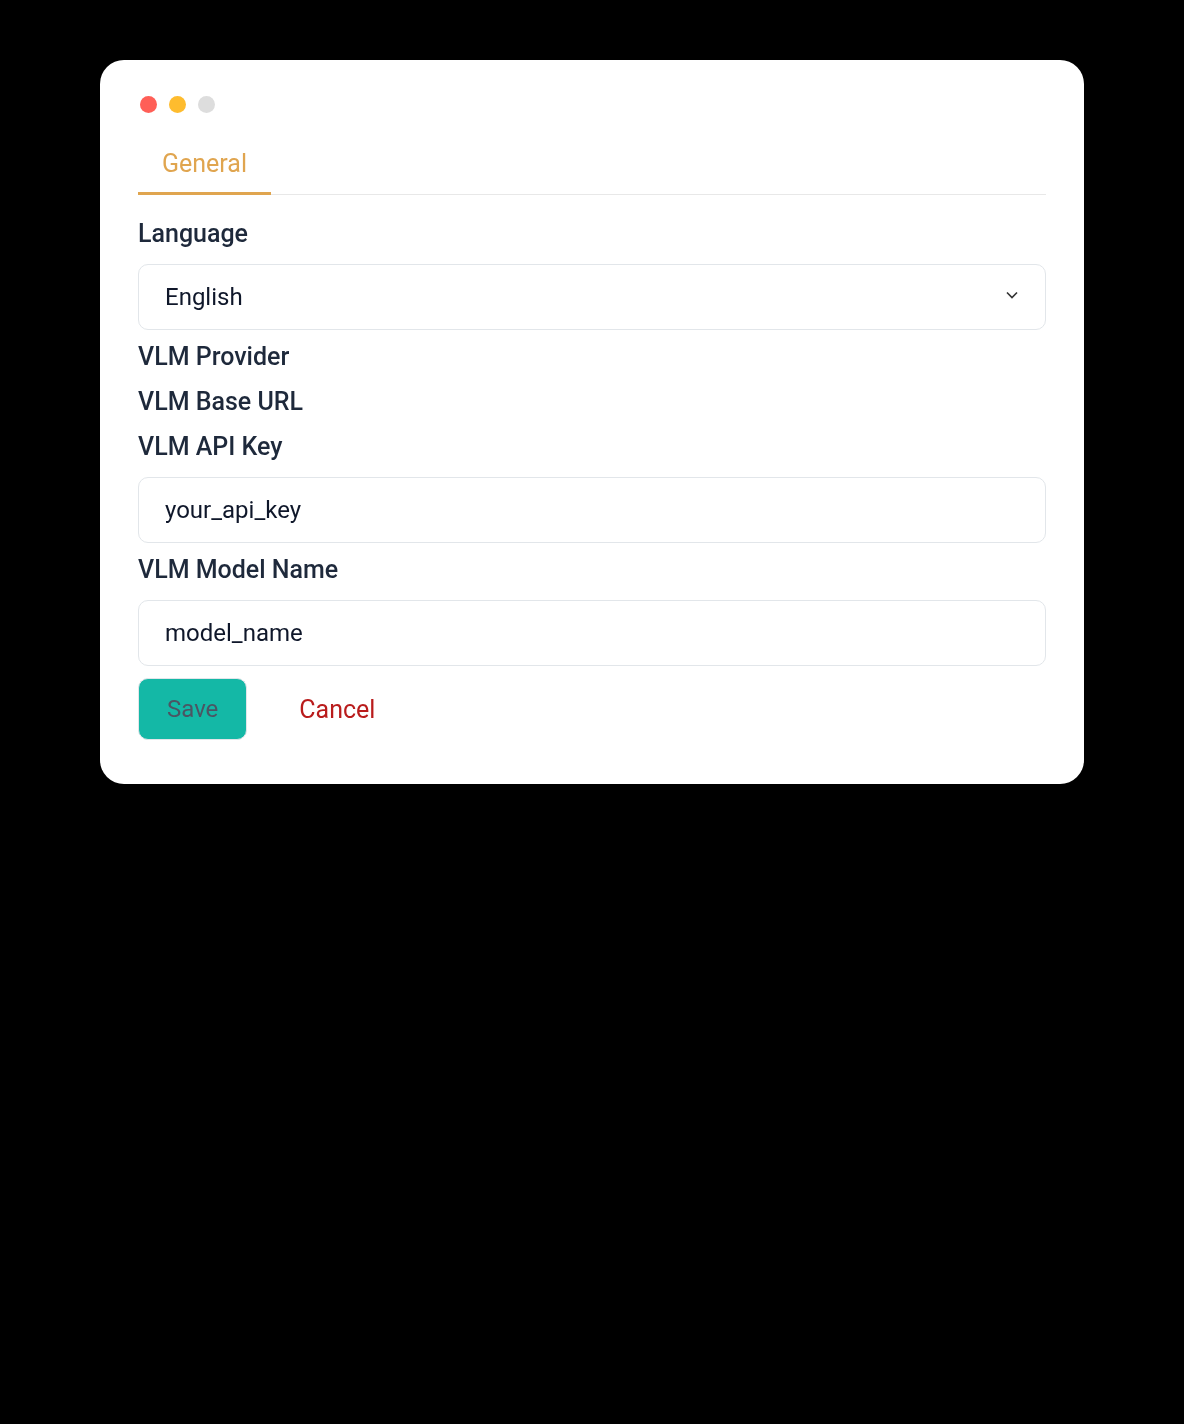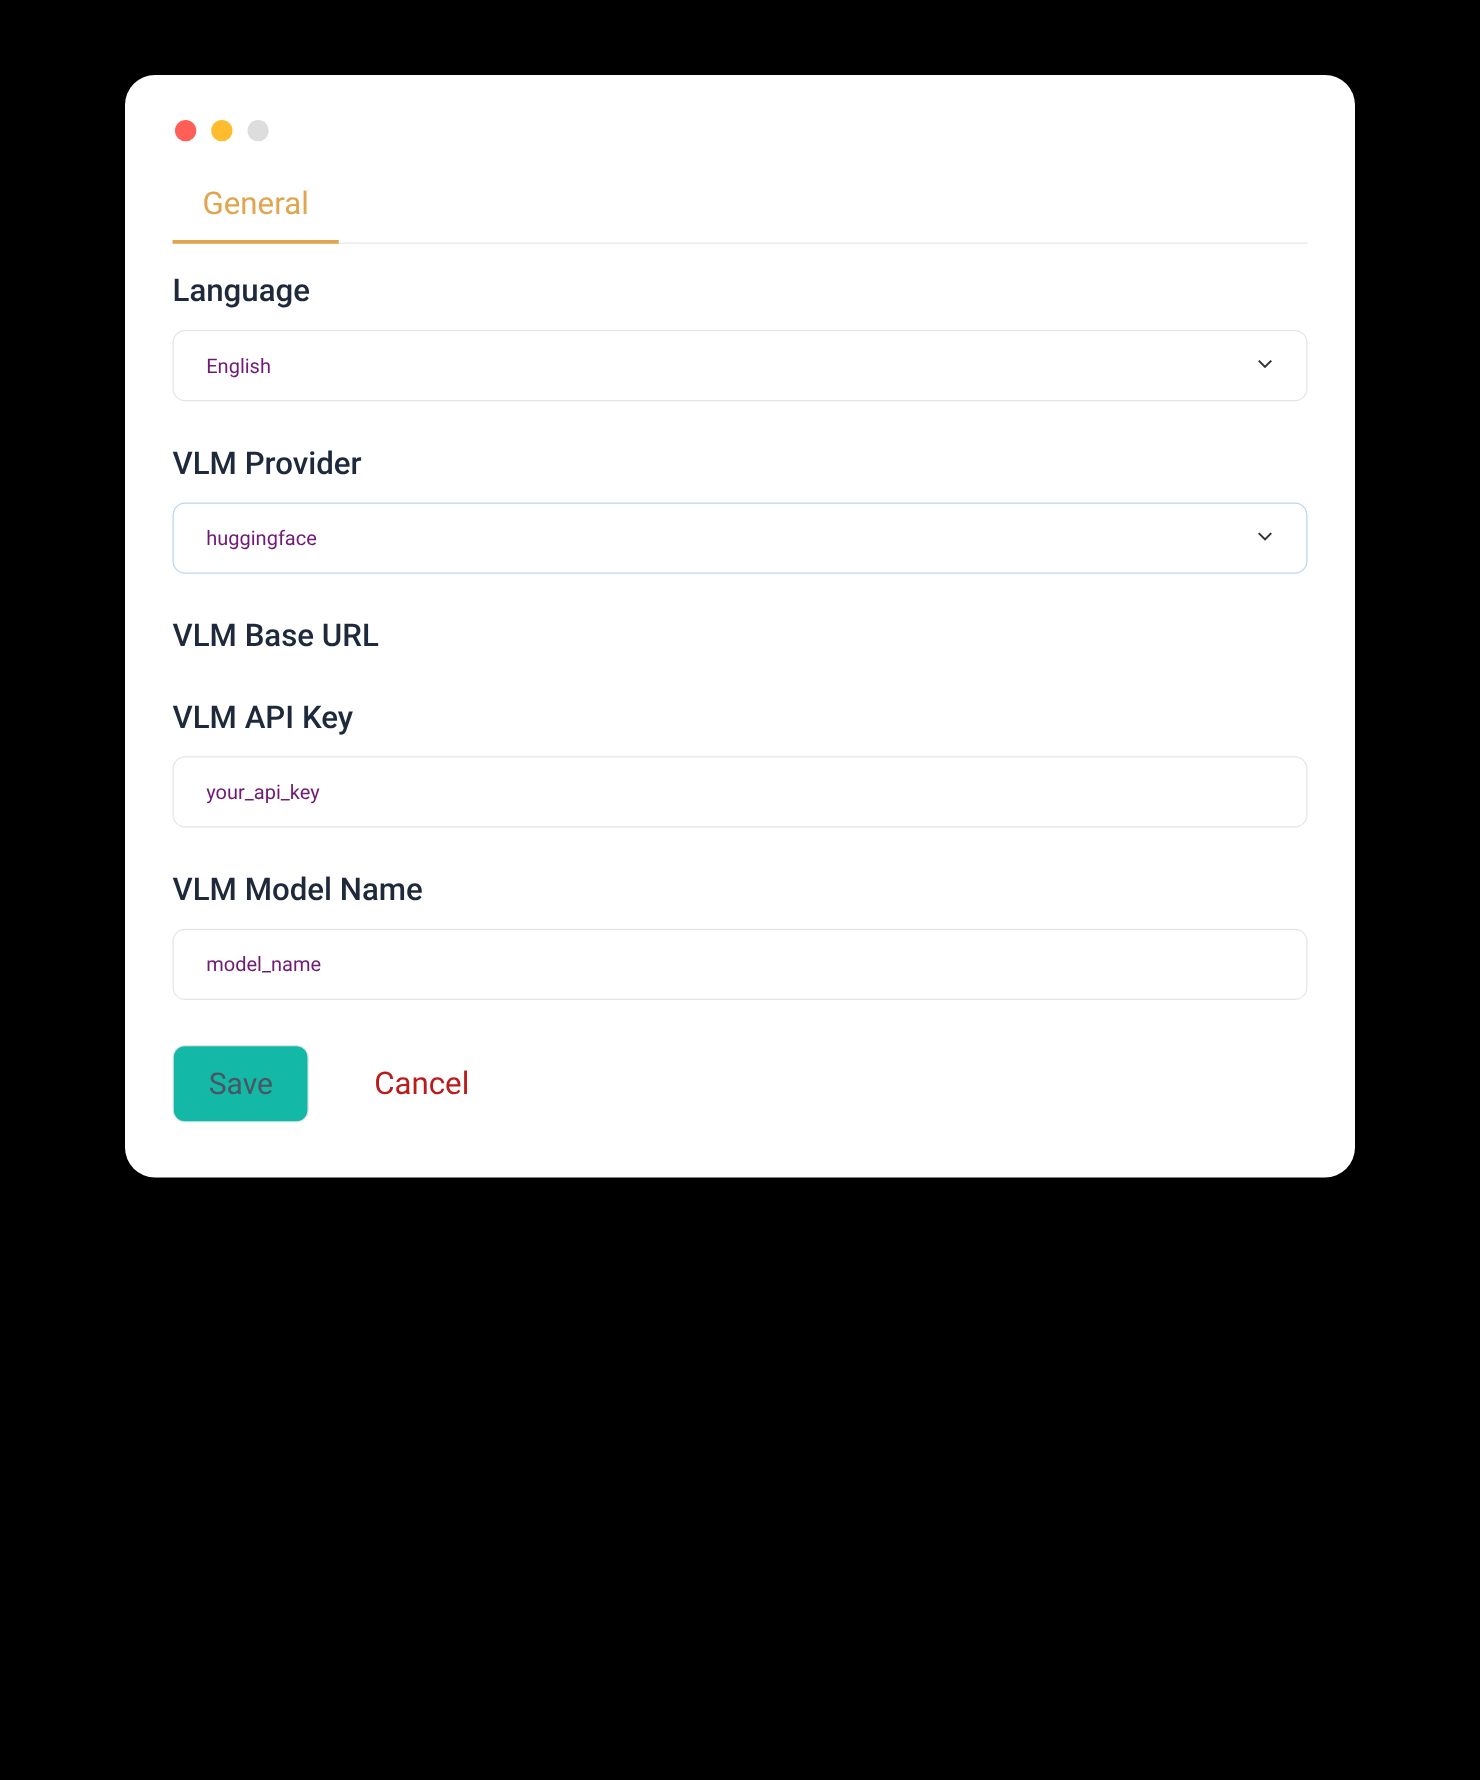--- a/index.html
+++ b/index.html
@@ -53,7 +53,7 @@
     cursor: pointer;
   }
   .field {
-    margin-bottom: 36px;
+    margin-bottom: 12px;
   }
   .field-label {
     font-size: 25px;

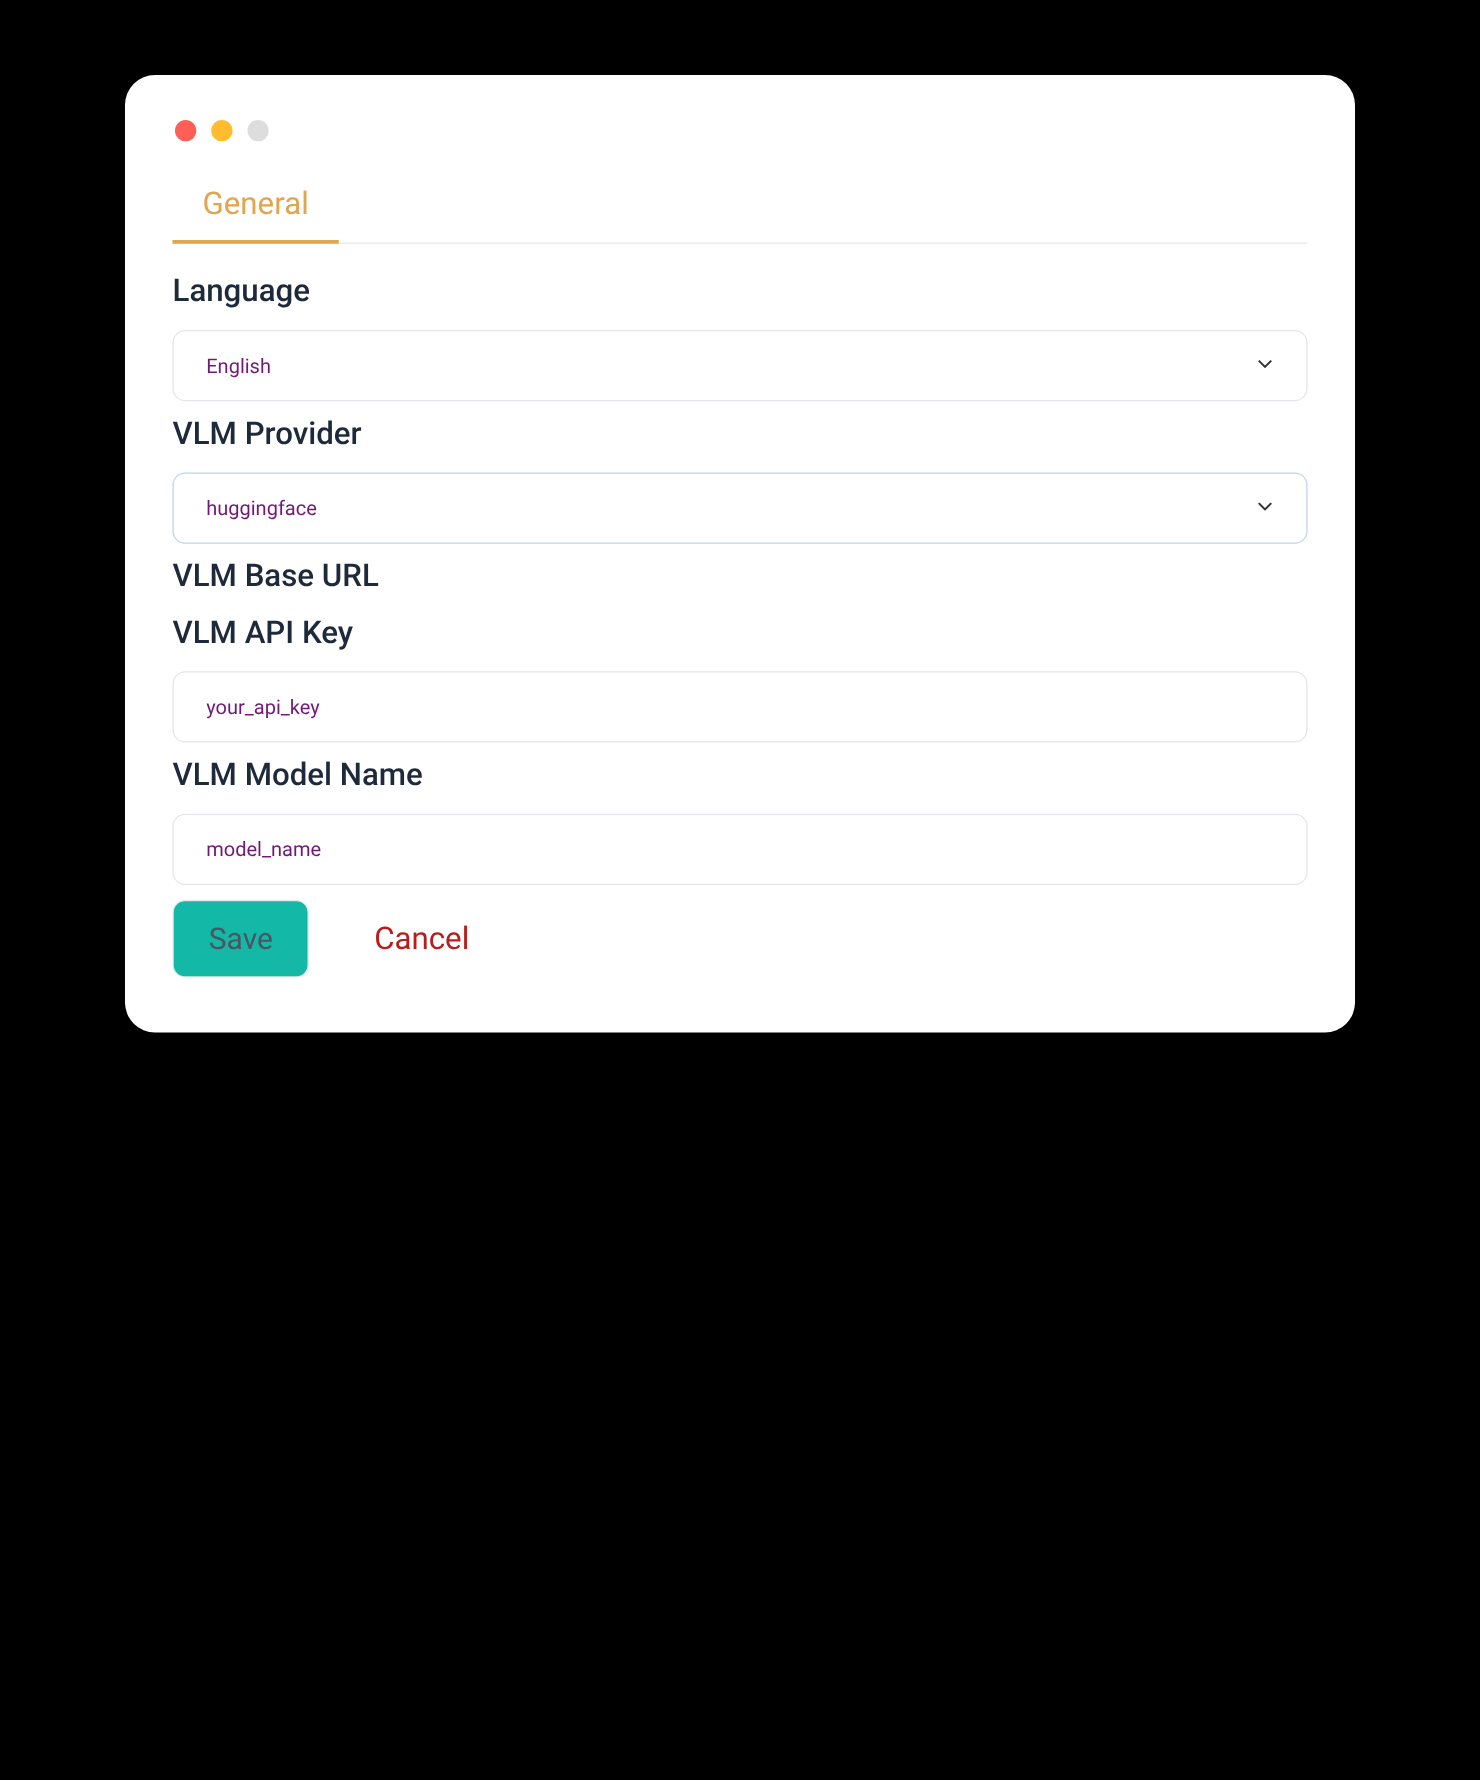--- a/index.html
+++ b/index.html
@@ -67,8 +67,8 @@
   }
   .select, .text-input {
     width: 100%;
-    font-size: 16px;
-    color: #701a75;
+    font-size: 24px;
+    color: #0f172a;
     padding: 18px 50px 18px 26px;
     border: 1px solid #e2e6ea;
     border-radius: 10px;

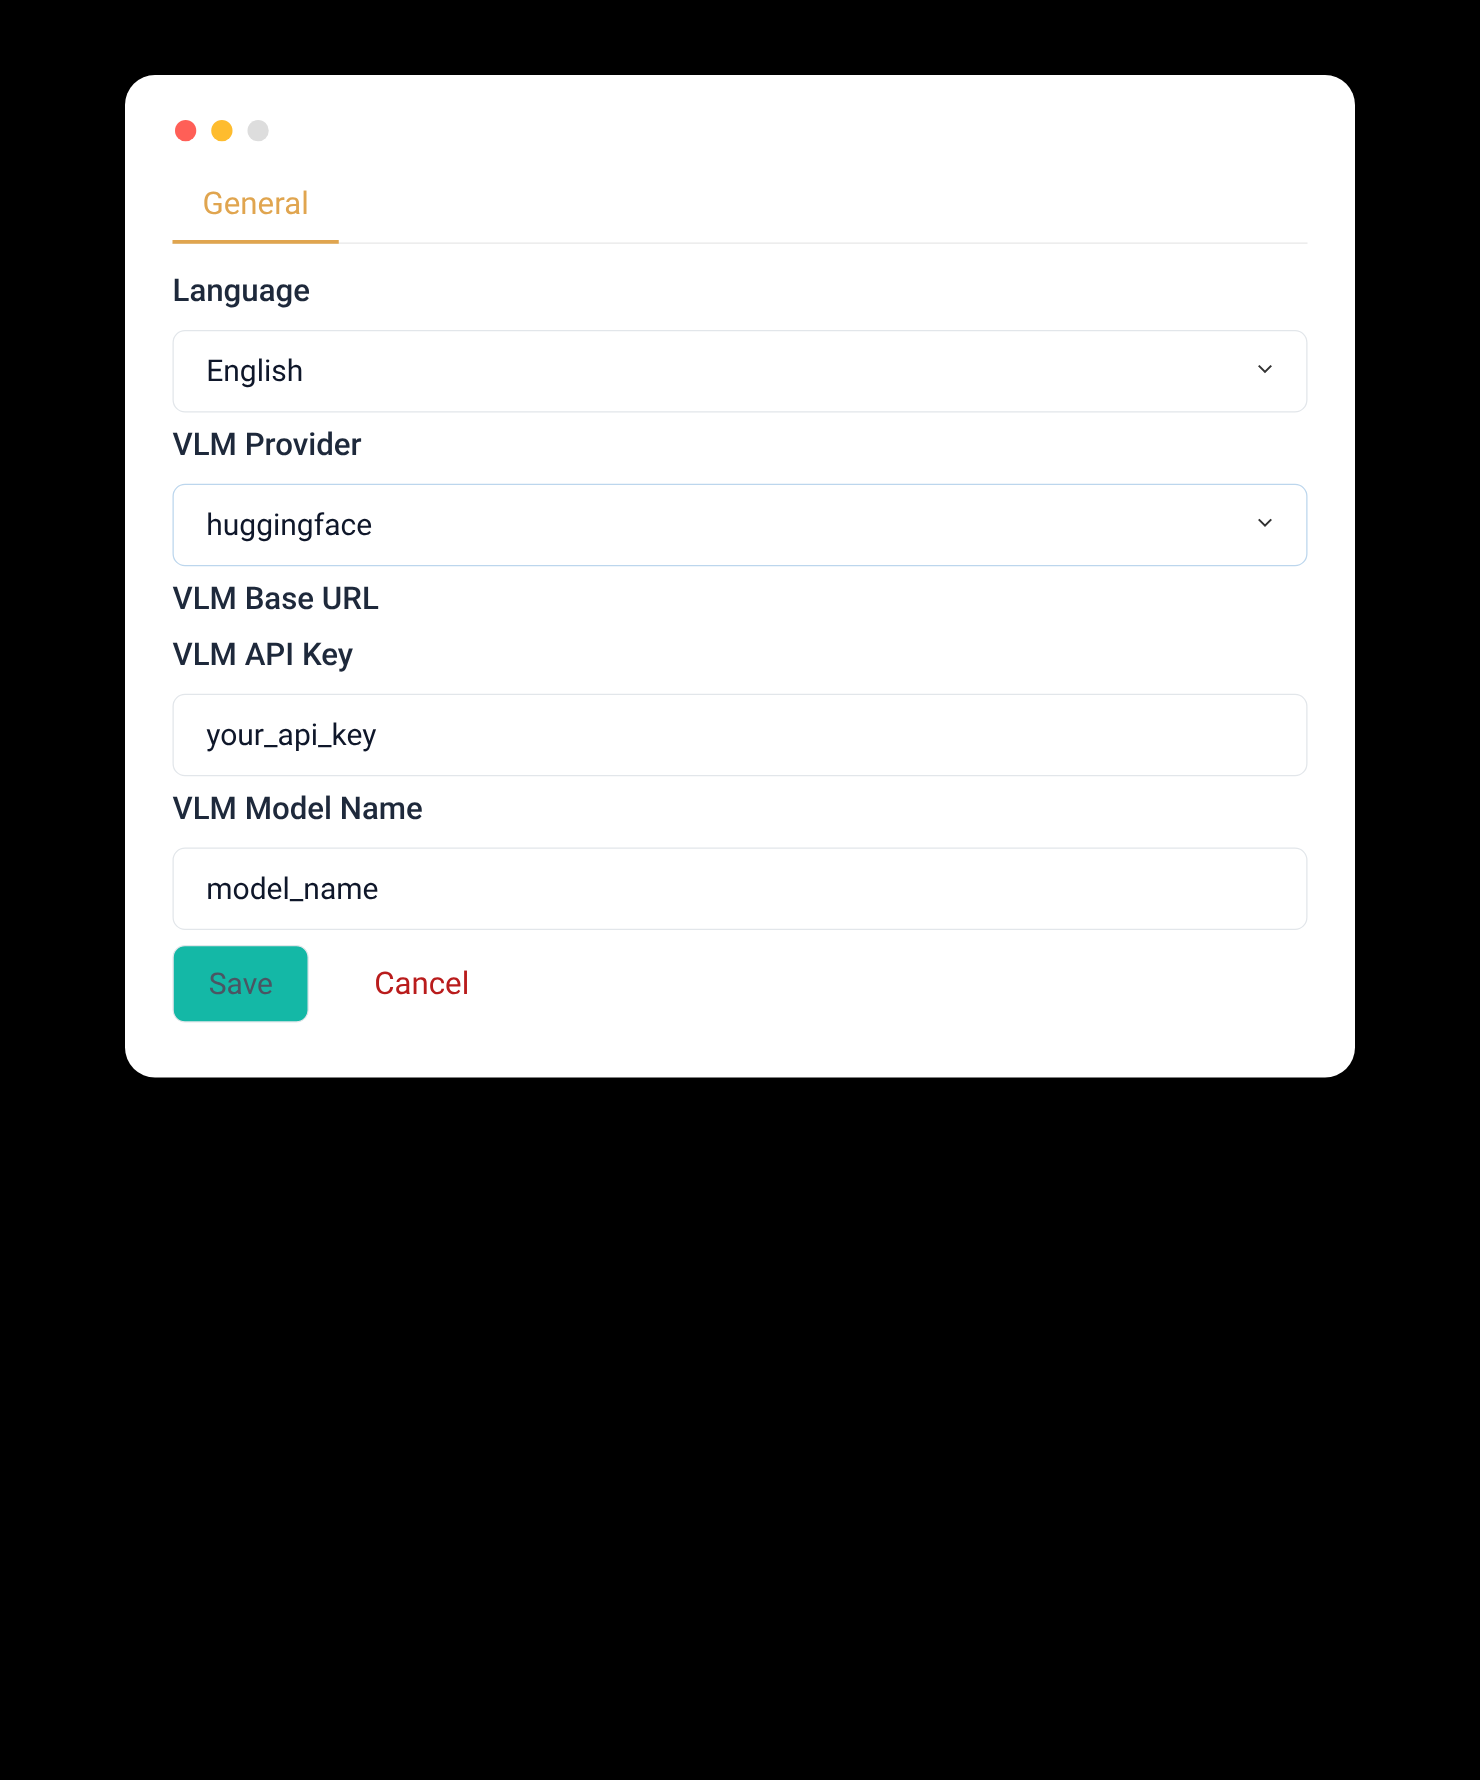--- a/index.html
+++ b/index.html
@@ -153,14 +153,6 @@
 
   <div class="field">
     <label class="field-label">VLM Provider</label>
-    <div class="select-wrap">
-      <div class="select blue-border">huggingface</div>
-      <span class="chevron">
-        <svg viewBox="0 0 24 24">
-            <polyline points="6 9 12 15 18 9"></polyline>
-          </svg>
-      </span>
-    </div>
   </div>
 
   <div class="field">

